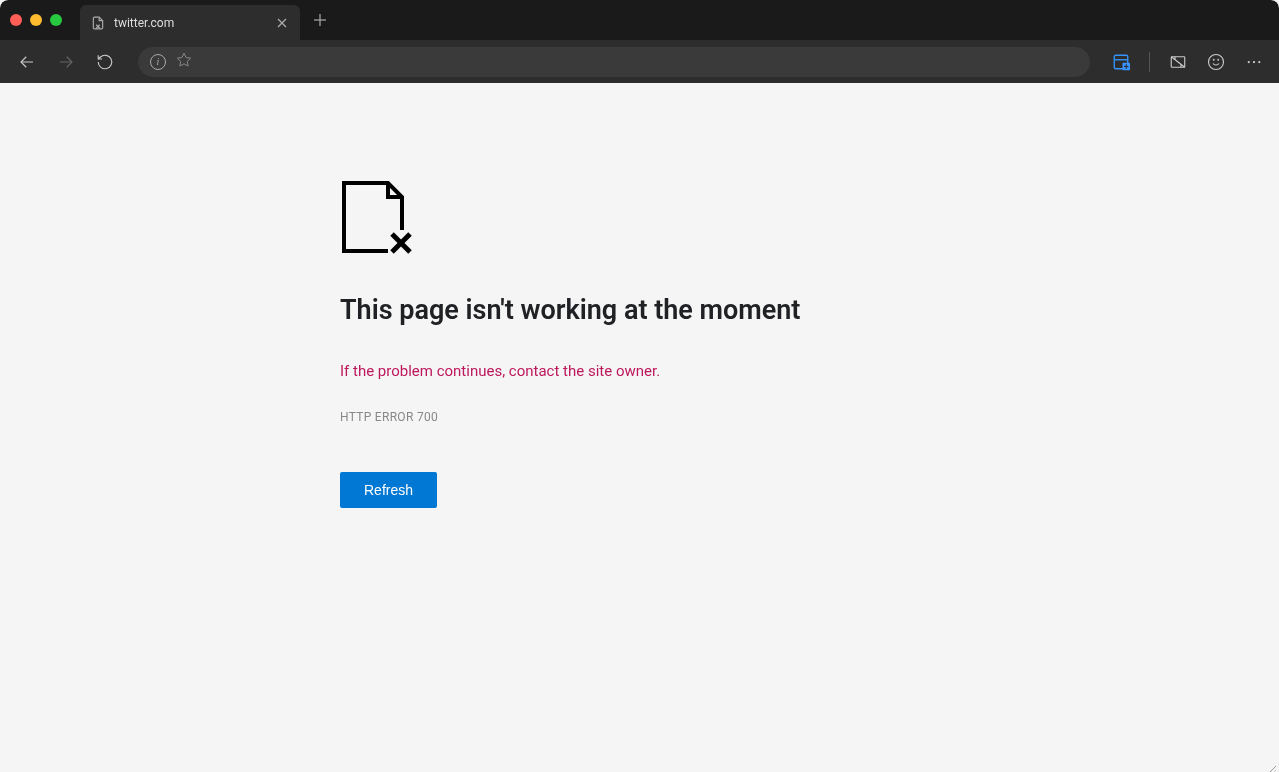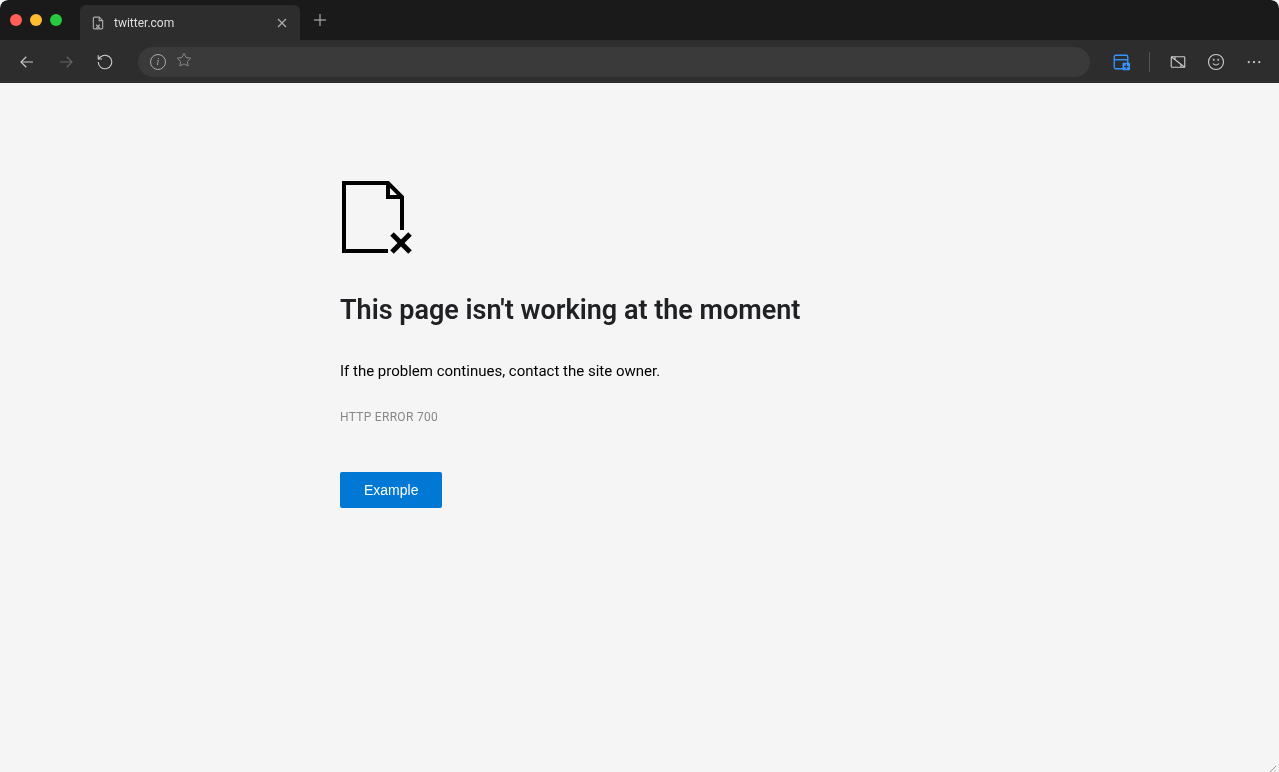--- a/index.html
+++ b/index.html
@@ -176,7 +176,7 @@
     }
     .error-message {
       font-size: 15px;
-      color: #000000;
+      color: #be185d;
       margin-bottom: 30px;
     }
     .error-code {

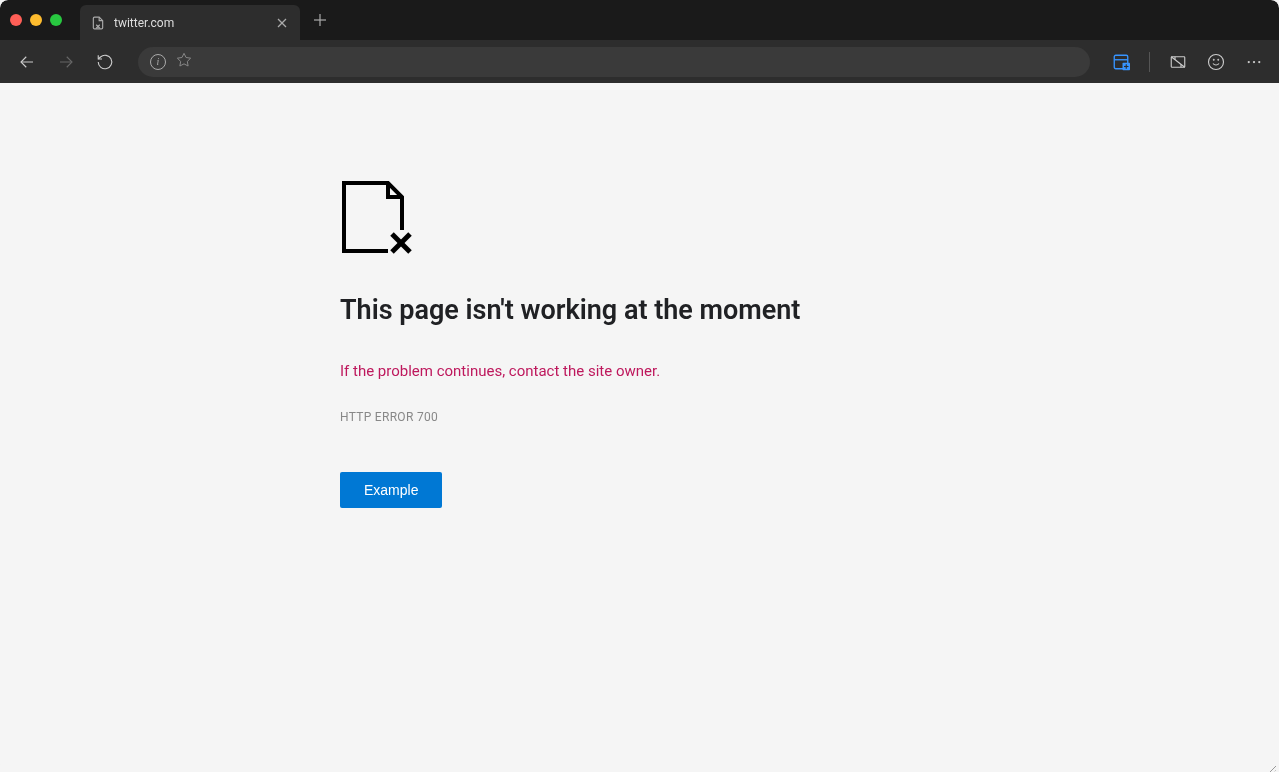--- a/index.html
+++ b/index.html
@@ -316,7 +316,7 @@
   <h1 class="error-title">This page isn't working at the moment</h1>
   <p class="error-message">If the problem continues, contact the site owner.</p>
   <p class="error-code">HTTP ERROR 700</p>
-  <button class="refresh-btn">Example</button>
+  <button class="refresh-btn">Refresh</button>
   <div class="resize-grip">
     <svg width="10" height="10" viewBox="0 0 10 10" stroke="#999" stroke-width="1">
       <line x1="2" y1="10" x2="10" y2="2"></line>

